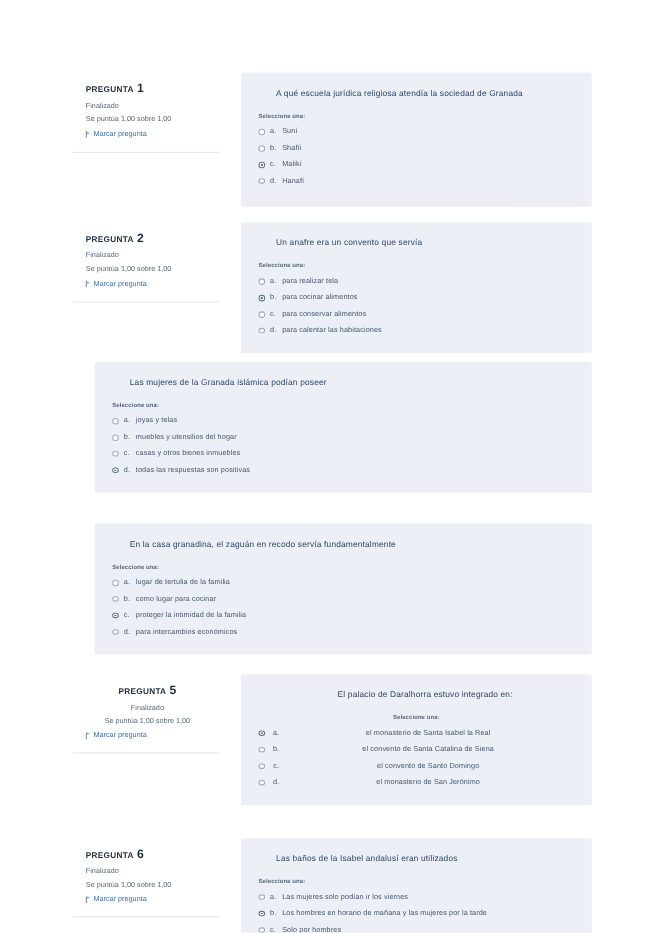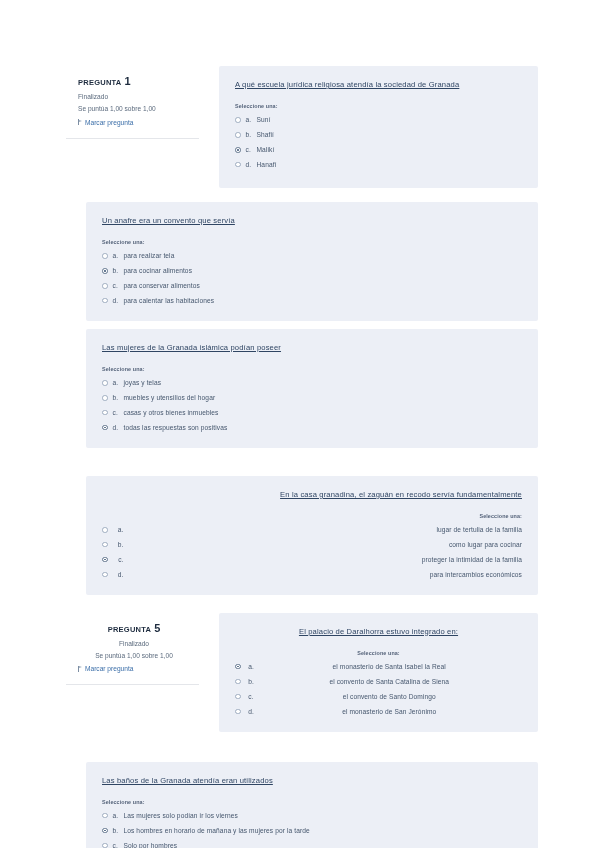--- a/index.html
+++ b/index.html
@@ -135,9 +135,8 @@
     font-size: 7.6px;
     color: #2f4563;
     line-height: 1.35;
-    margin: 0 0 13px 0;
+    margin: 0 0 13px 16px;
     letter-spacing: .15px;
-    text-decoration: underline;
   }
   .q-prompt {
     font-size: 5.4px;

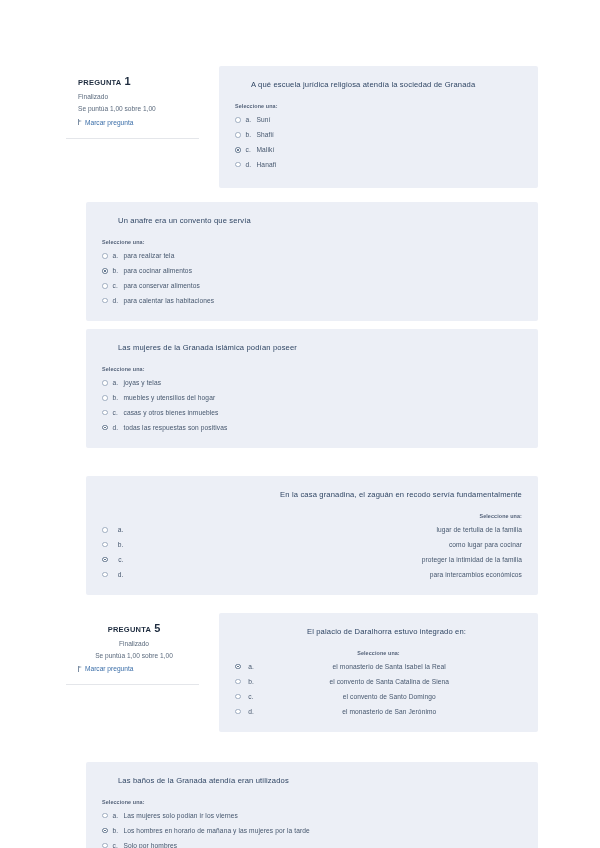--- a/index.html
+++ b/index.html
@@ -250,6 +250,15 @@
       </div>
       <div class="qblock sp-1">
         <div class="qblock-inner">
+          <div class="qinfo plain">
+            <div class="qnum-line"><span>PREGUNTA</span><span class="num">2</span></div>
+            <div class="qstate">Finalizado</div>
+            <div class="qgrade">Se puntúa 1,00 sobre 1,00</div>
+            <div class="qflag">
+              <span class="flag-icon"></span>
+              <span>Marcar pregunta</span>
+            </div>
+          </div>
           <div class="qbody" style="min-height: 98px;">
             <div class="qtext">Un anafre era un convento que servía</div>
             <div class="q-prompt">Seleccione una:</div>

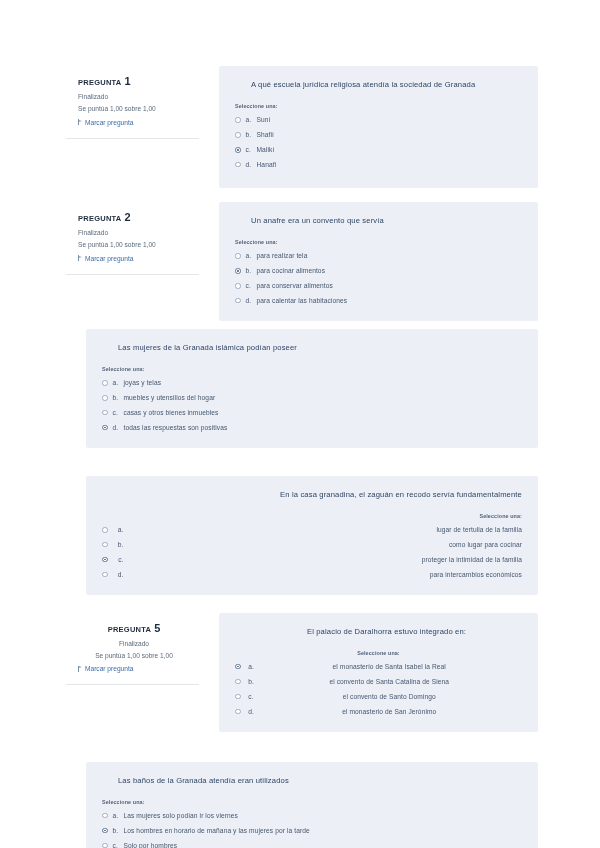--- a/index.html
+++ b/index.html
@@ -319,7 +319,7 @@
       </div>
       <div class="qblock sp-3">
         <div class="qblock-inner">
-          <div class="qbody" style="min-height: 92px; text-align: right;">
+          <div class="qbody" style="min-height: 92px;">
             <div class="qtext">En la casa granadina, el zaguán en recodo servía fundamentalmente</div>
             <div class="q-prompt">Seleccione una:</div>
             <ul class="answers">

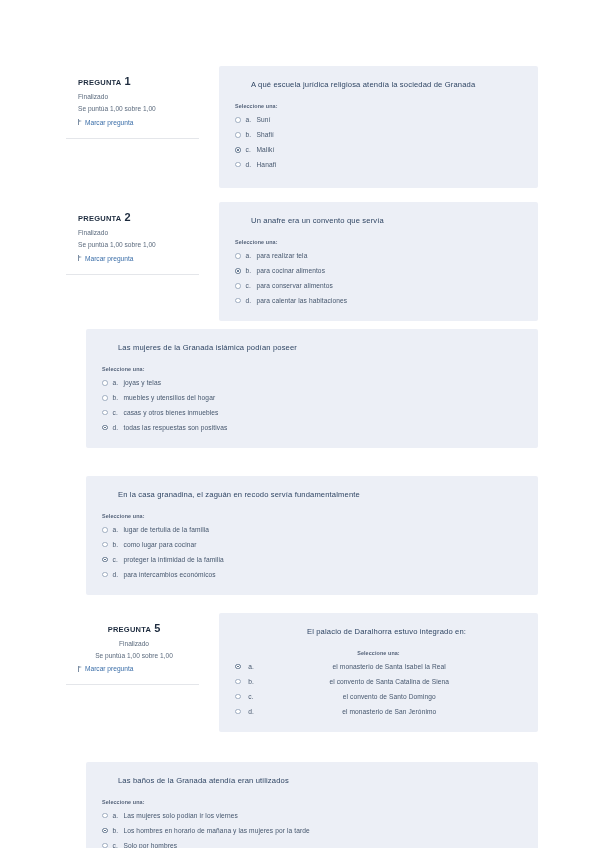--- a/index.html
+++ b/index.html
@@ -388,6 +388,15 @@
       </div>
       <div class="qblock sp-1">
         <div class="qblock-inner">
+          <div class="qinfo plain">
+            <div class="qnum-line"><span>PREGUNTA</span><span class="num">6</span></div>
+            <div class="qstate">Finalizado</div>
+            <div class="qgrade">Se puntúa 1,00 sobre 1,00</div>
+            <div class="qflag">
+              <span class="flag-icon"></span>
+              <span>Marcar pregunta</span>
+            </div>
+          </div>
           <div class="qbody" style="min-height: 100px;">
             <div class="qtext">Las baños de la Granada atendía eran utilizados</div>
             <div class="q-prompt">Seleccione una:</div>

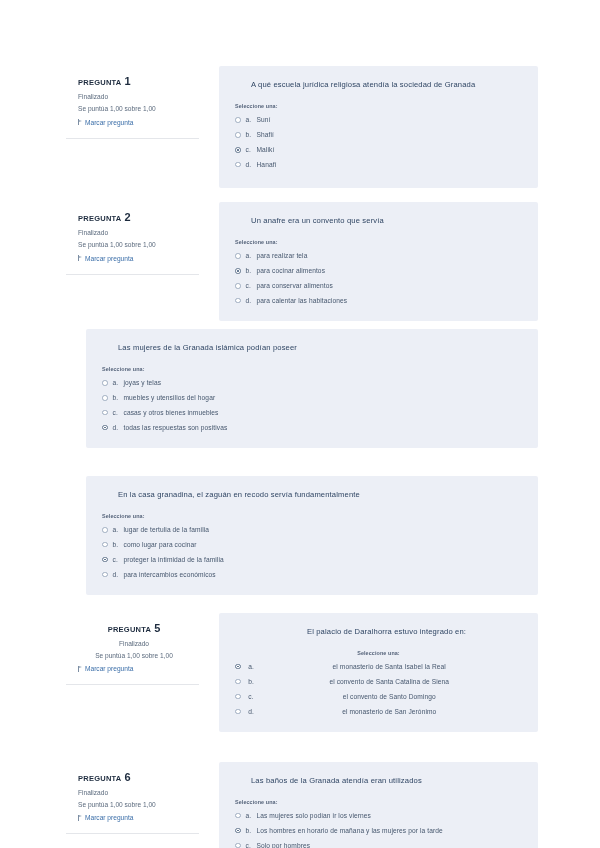--- a/index.html
+++ b/index.html
@@ -398,7 +398,7 @@
             </div>
           </div>
           <div class="qbody" style="min-height: 100px;">
-            <div class="qtext">Las baños de la Granada atendía eran utilizados</div>
+            <div class="qtext">Las baños de la Isabel andalusí eran utilizados</div>
             <div class="q-prompt">Seleccione una:</div>
             <ul class="answers">
               <li class="answer">

